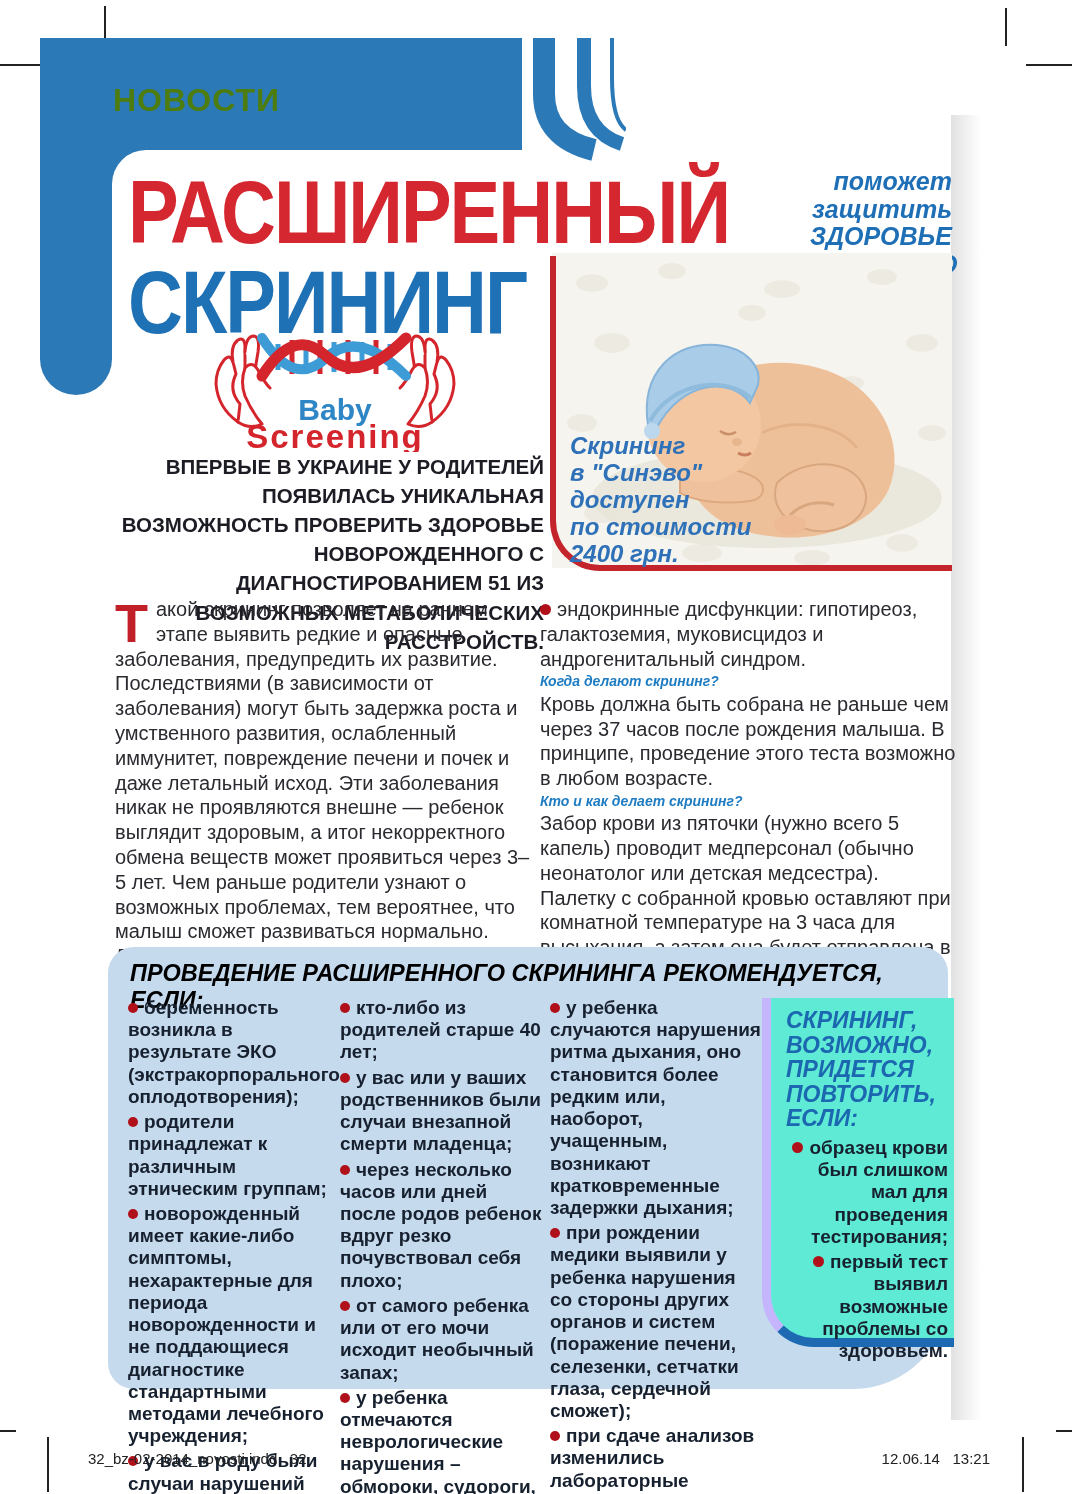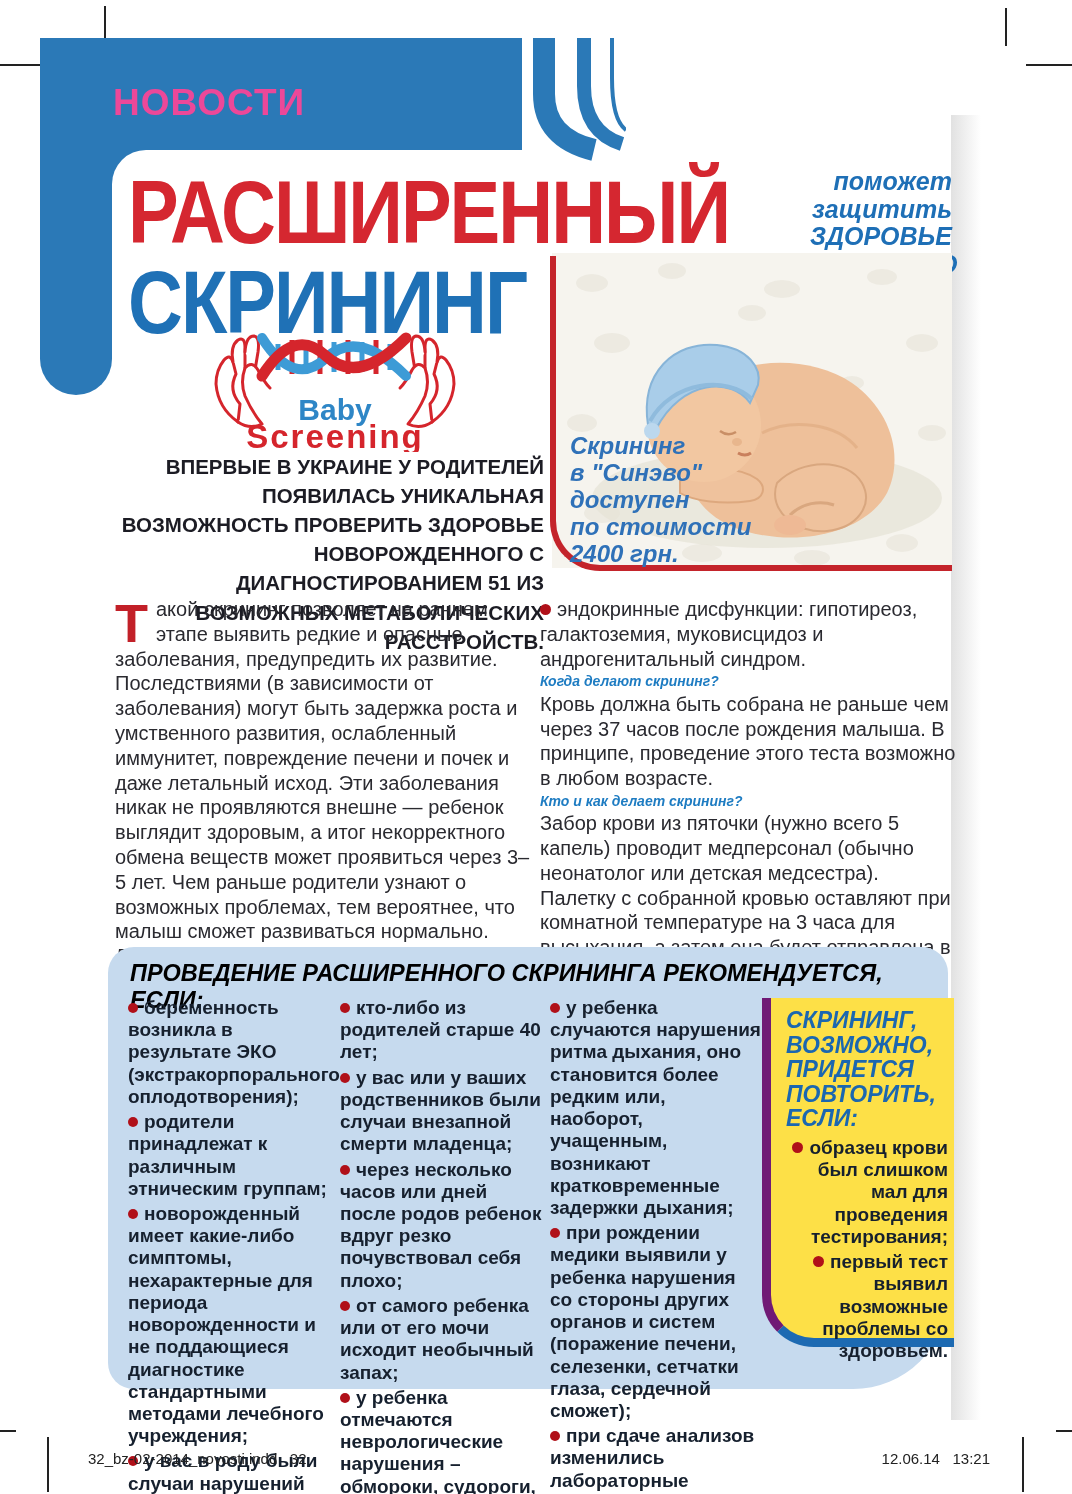--- a/index.html
+++ b/index.html
@@ -13,7 +13,7 @@
                border-radius:0 0 38px 38px;}
   .corner-fillet{position:absolute;left:112px;top:150px;width:34px;height:34px;background:#2b79b7;}
   .corner-fillet::after{content:'';position:absolute;inset:0;background:#fff;border-top-left-radius:34px;}
-  .section-label{position:absolute;left:113px;top:82px;color:#ec4899;font-size:37px;font-weight:bold;
+  .section-label{position:absolute;left:113px;top:82px;color:#4d7c0f;font-size:32px;font-weight:bold;
                  letter-spacing:1px;}
   .jj-logo{position:absolute;left:496px;top:38px;}
   

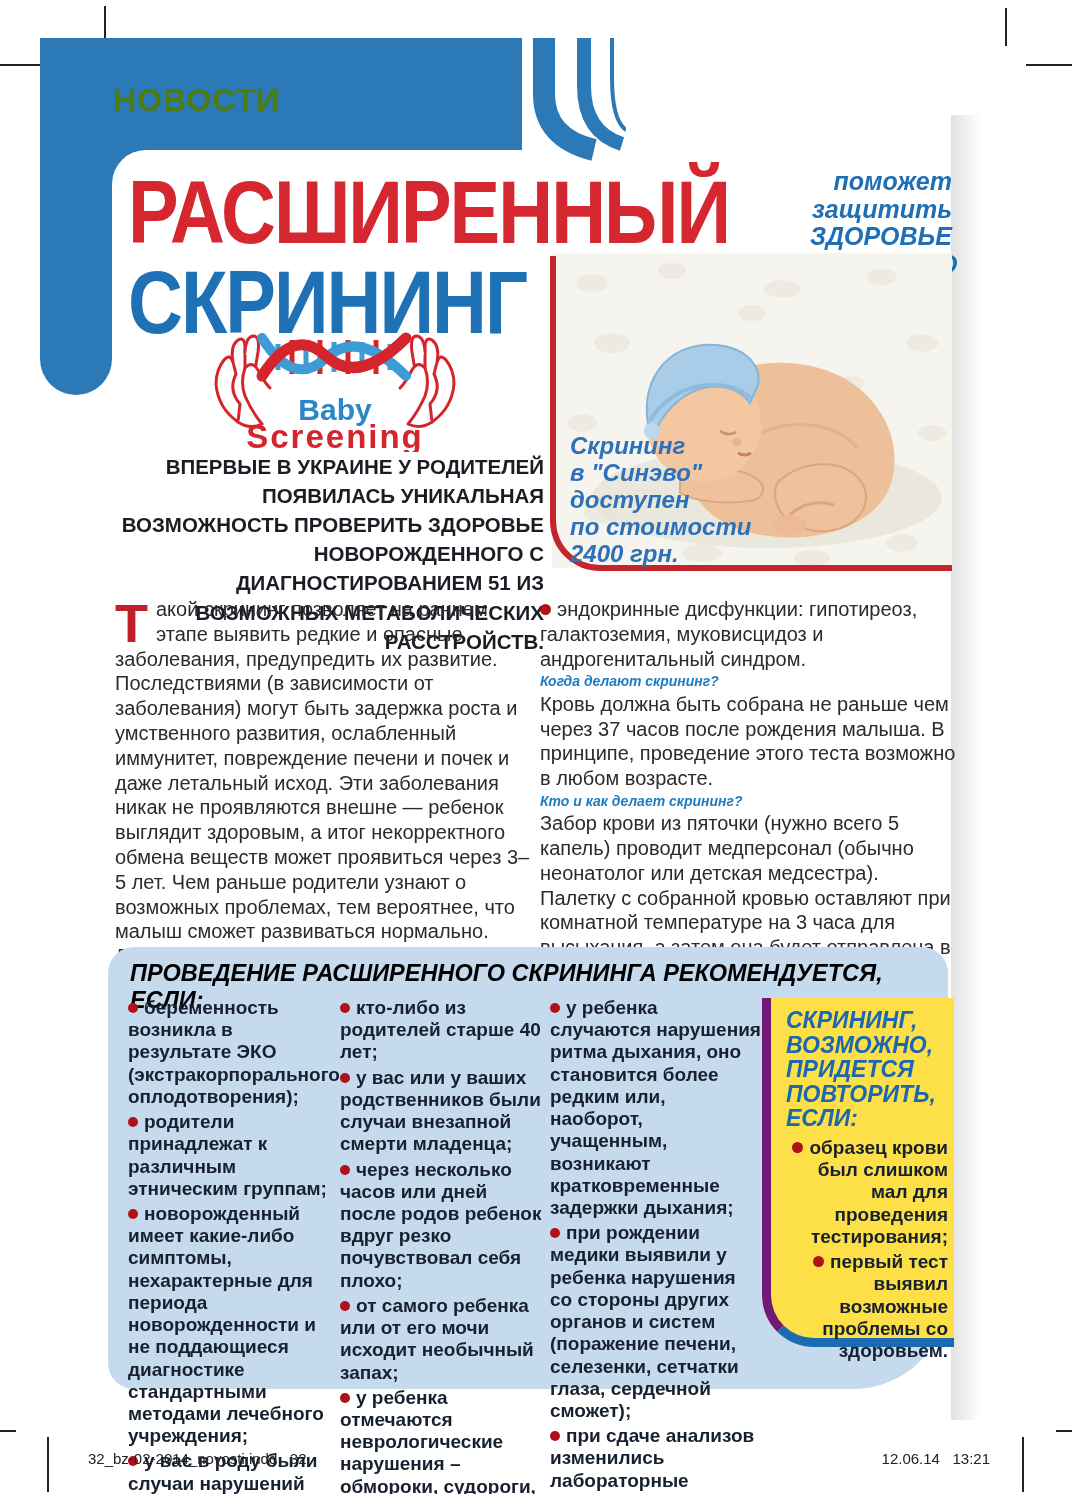--- a/index.html
+++ b/index.html
@@ -58,8 +58,8 @@
   .rec-col2{left:232px;width:202px;}
   .rec-col3{left:442px;width:212px;}
   
-  .repeat-box{position:absolute;left:762px;top:998px;width:162px;height:300px;background:#fde047;
-              border-left:9px solid #701a75;border-bottom:9px solid #1d6ab2;
+  .repeat-box{position:absolute;left:762px;top:998px;width:162px;height:300px;background:#5eead4;
+              border-left:9px solid #c4b5fd;border-bottom:9px solid #1d6ab2;
               border-bottom-left-radius:52px;padding:10px 6px 30px 15px;}
   .repeat-title{color:#1b67b0;font-size:23px;font-weight:bold;font-style:italic;line-height:1.07;
                 margin-bottom:6px;}

